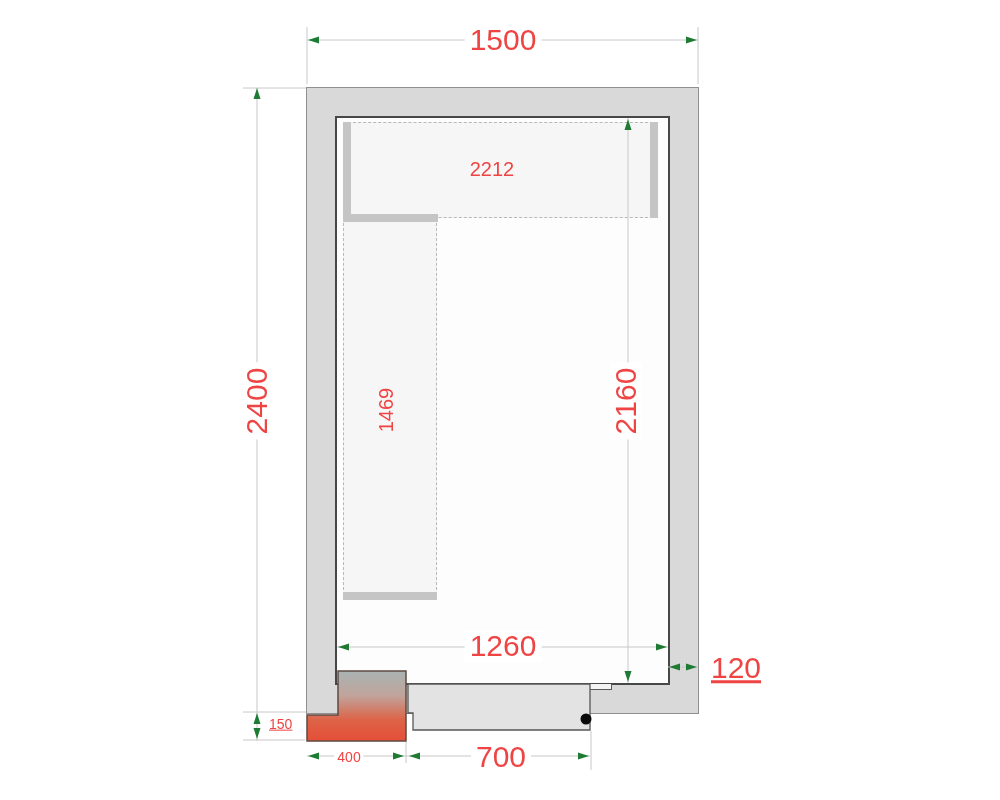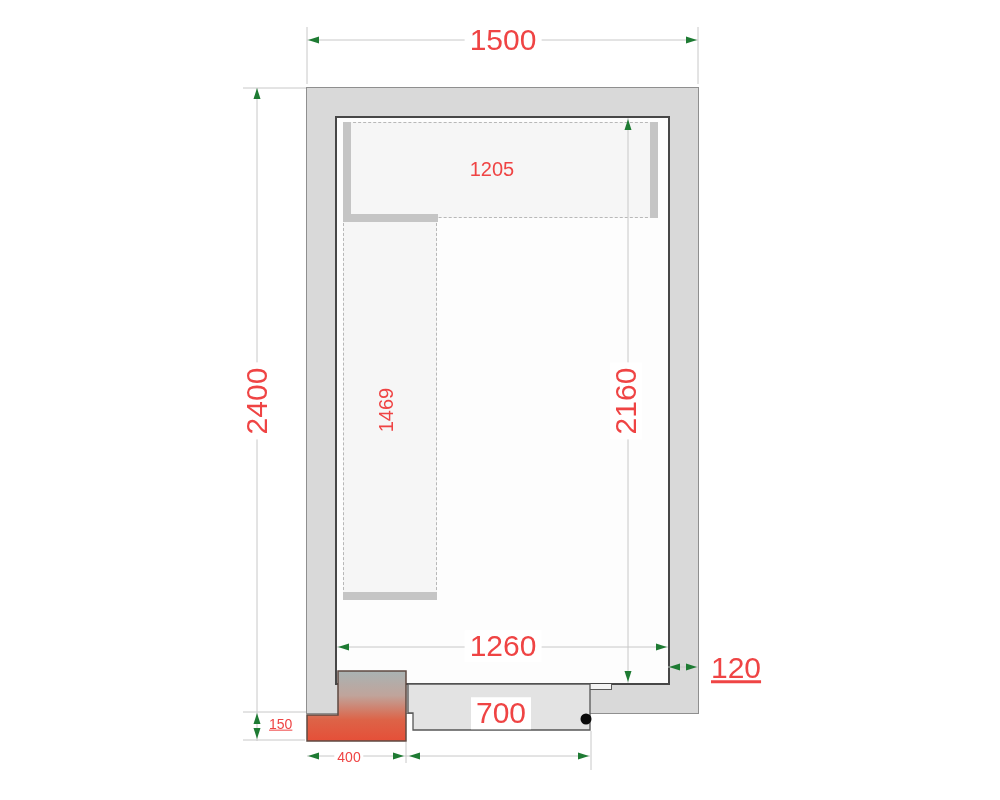--- a/index.html
+++ b/index.html
@@ -108,7 +108,7 @@
 
   <div class="dim" style="left:503px;top:40px;">1500</div>
   <div class="dim rot" style="left:257px;top:401px;">2400</div>
-  <div class="dim shelf-label" style="left:492px;top:169px;">1205</div>
+  <div class="dim shelf-label" style="left:492px;top:169px;">2212</div>
   <div class="dim rot shelf-label" style="left:386px;top:410px;">1469</div>
   <div class="dim rot" style="left:626px;top:401px;">2160</div>
   <div class="dim" style="left:503px;top:646px;">1260</div>

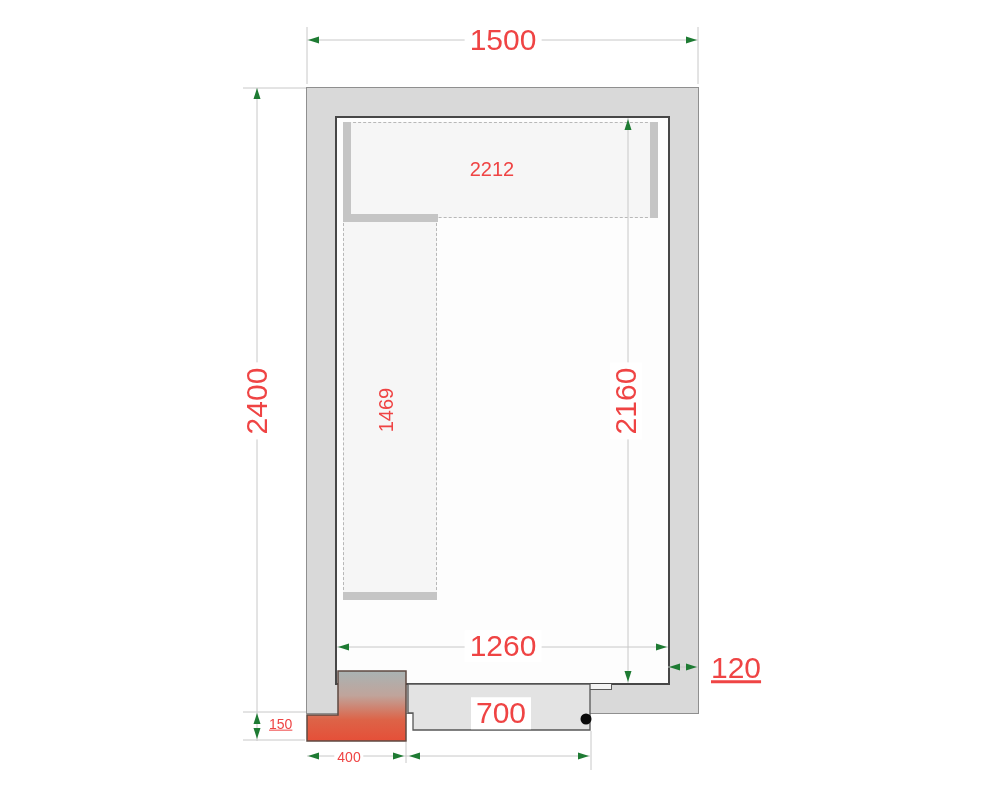--- a/index.html
+++ b/index.html
@@ -115,7 +115,7 @@
   <div class="dim no-center-x" style="left:706px;top:668px;">120</div>
   <div class="dim small no-center-x" style="left:266px;top:724px;">150</div>
   <div class="dim small" style="left:349px;top:757px;">400</div>
-  <div class="dim" style="left:501px;top:713px;">700</div>
+  <div class="dim" style="left:501px;top:757px;">700</div>
 
 </div>
 

